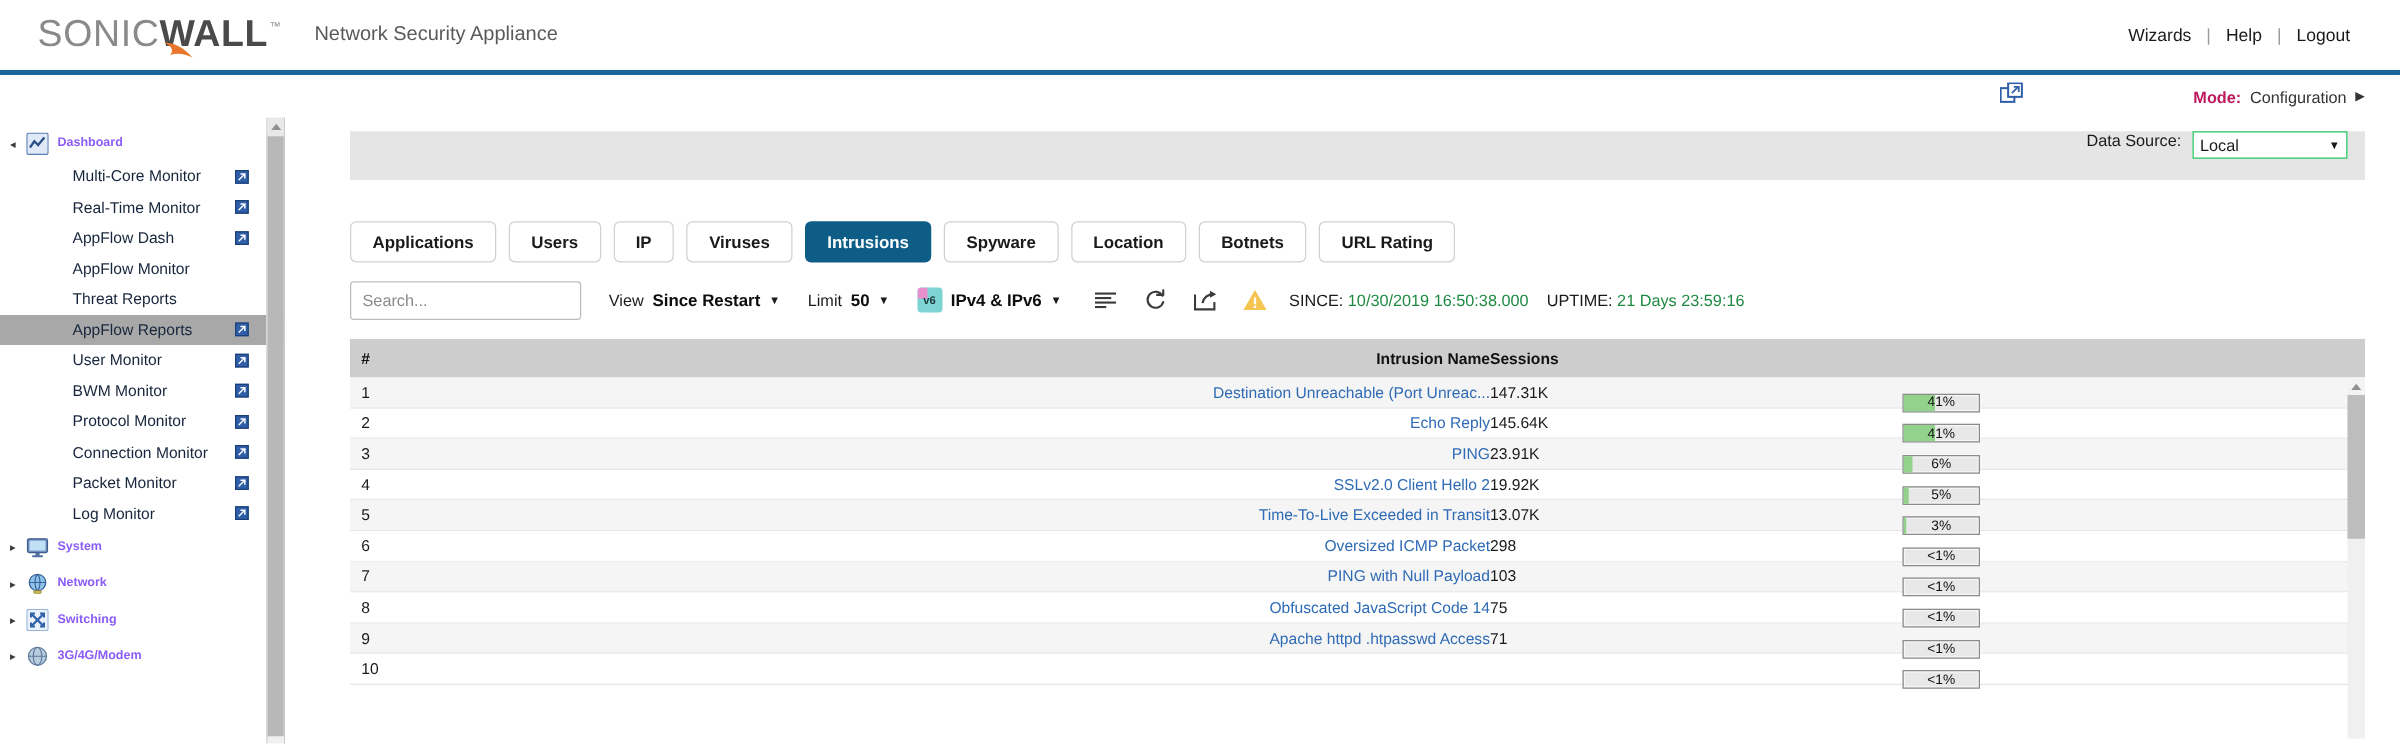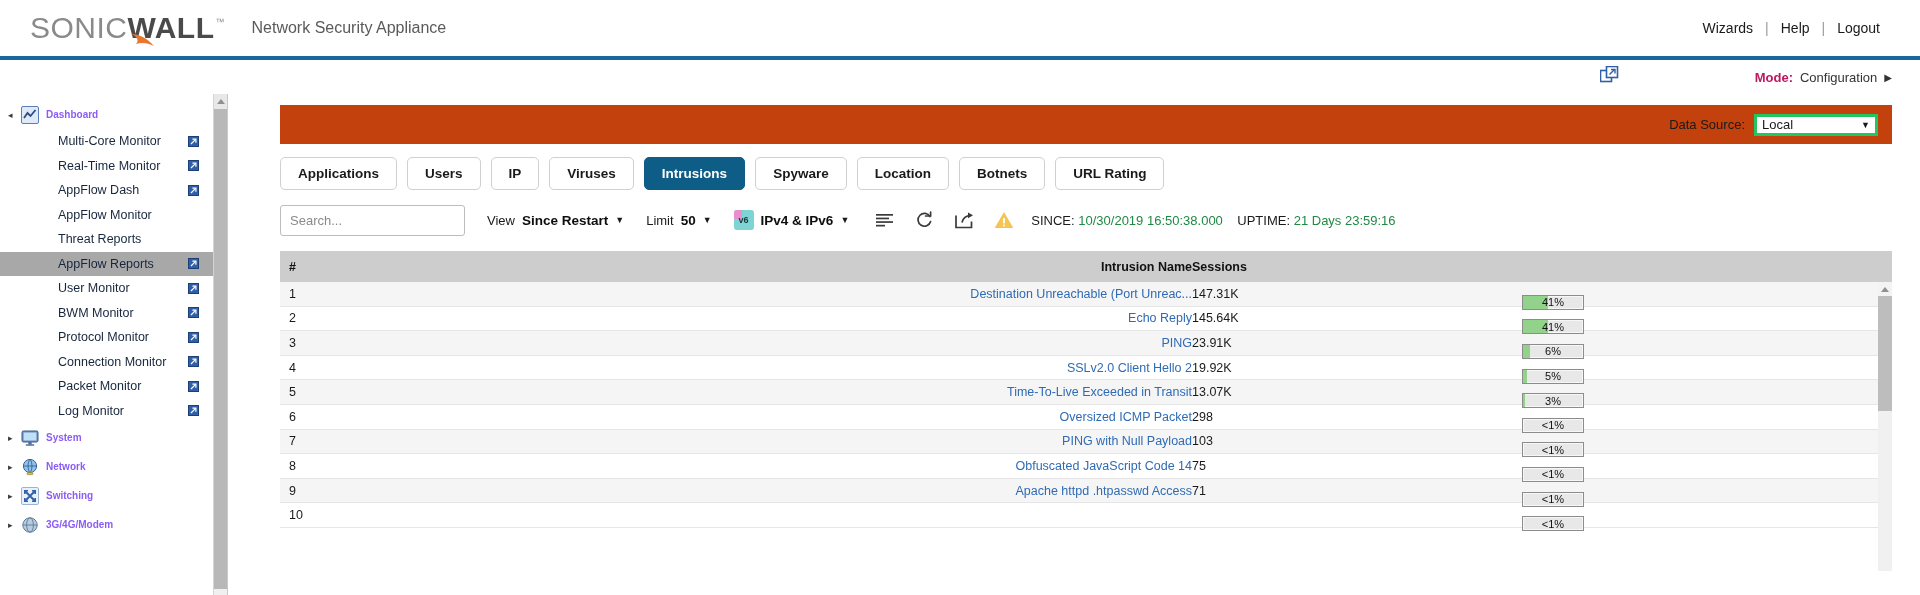--- a/index.html
+++ b/index.html
@@ -161,8 +161,8 @@
   .ds-bar {
     margin: 11px 28px 0 52px;
     height: 39px;
-    background: #c2410c;
-    display: flex; align-items: center; justify-content: flex-end;
+    background: #e5e5e5;
+    display: flex; align-items: flex-start; justify-content: flex-end;
     padding-right: 14px;
     gap: 9px;
   }

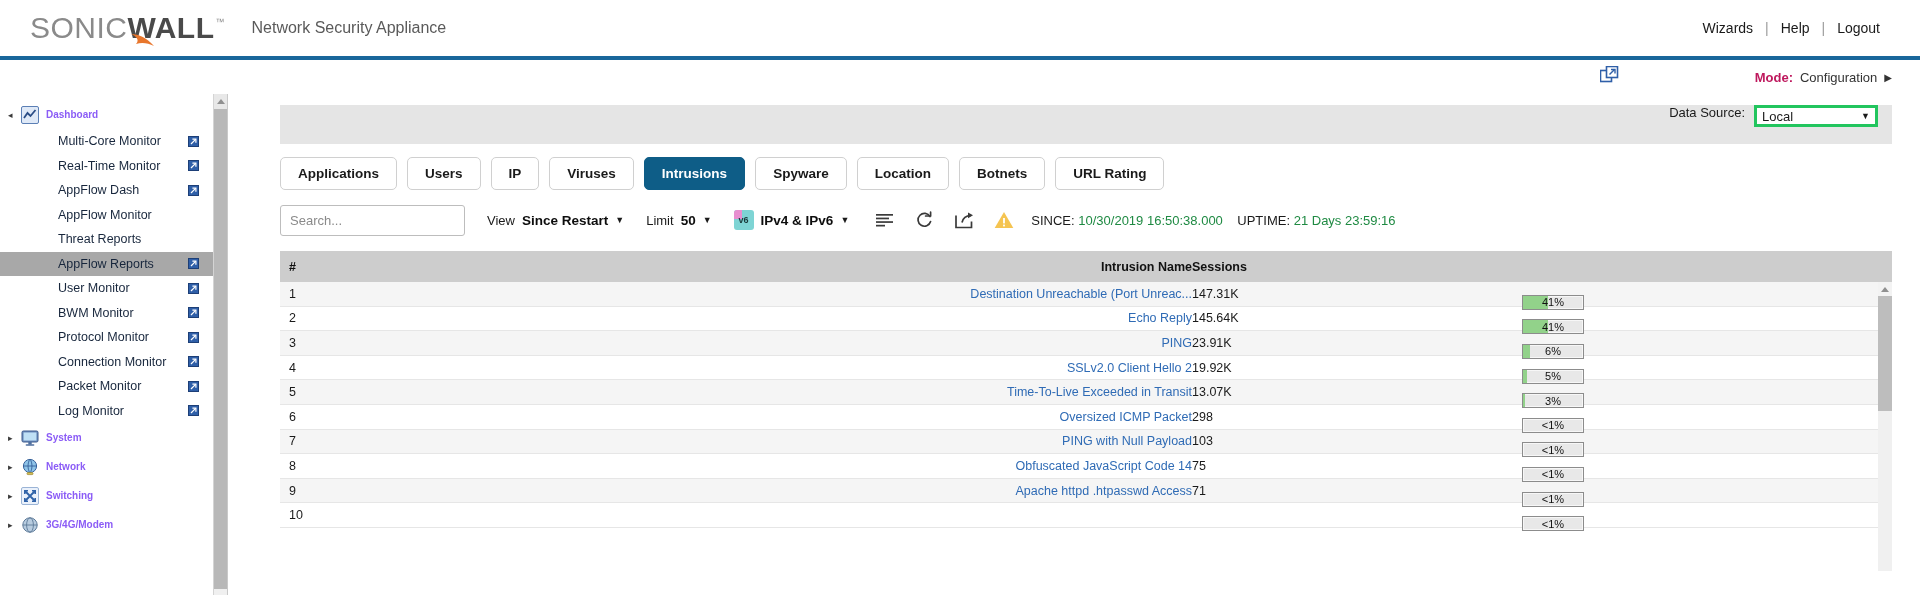--- a/index.html
+++ b/index.html
@@ -170,7 +170,7 @@
   .ds-select {
     width: 124px; height: 22px;
     background: #ffffff;
-    border: 3px solid #22c55e;
+    border: 1px solid #22c55e;
     display: flex; align-items: center;
     padding: 0 5px;
     font-size: 13px;

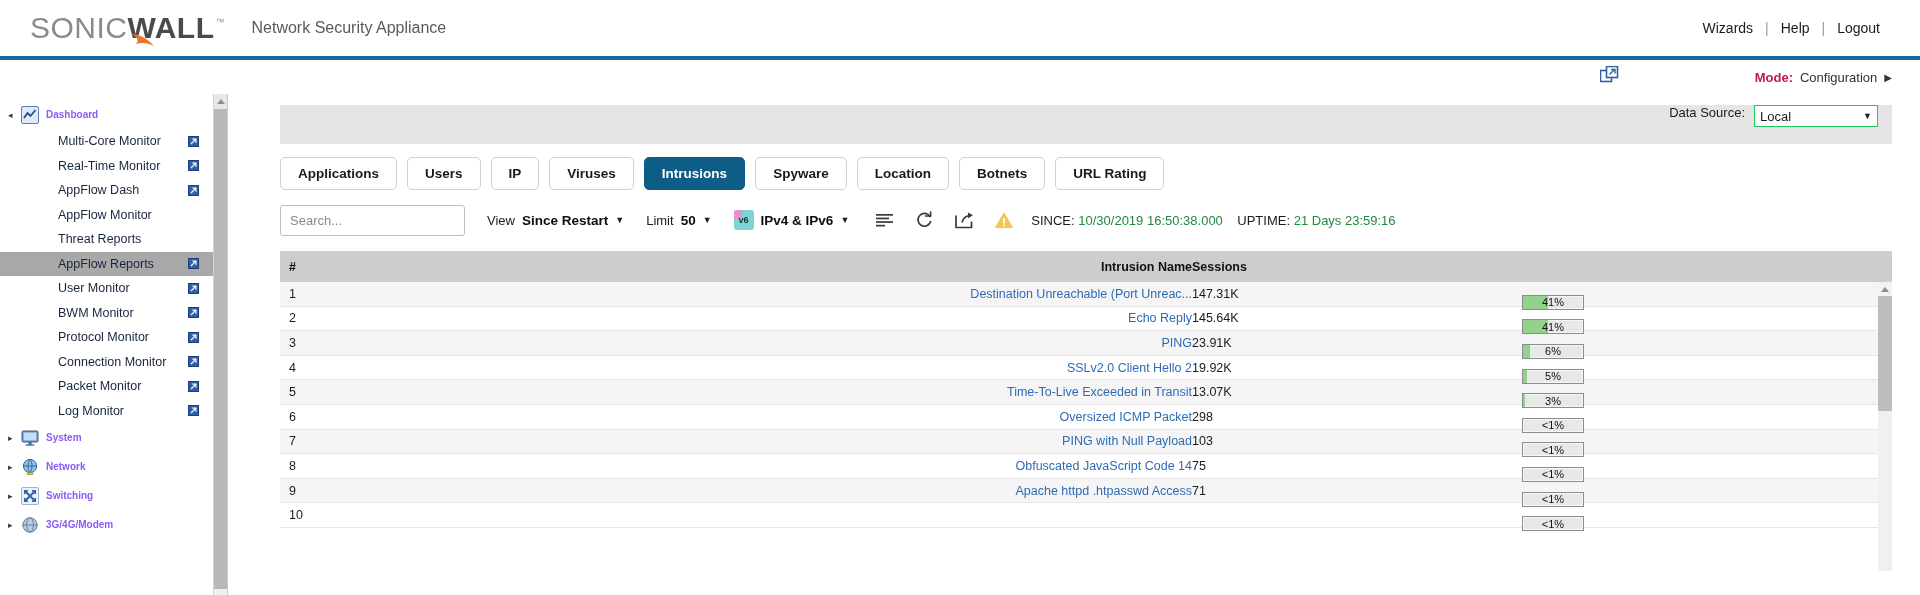--- a/index.html
+++ b/index.html
@@ -196,6 +196,7 @@
     color: #1a1a1a;
     cursor: pointer;
     white-space: nowrap;
+    margin-top: 20px;
   }
   .tab.active {
     background: #0e5d87;

